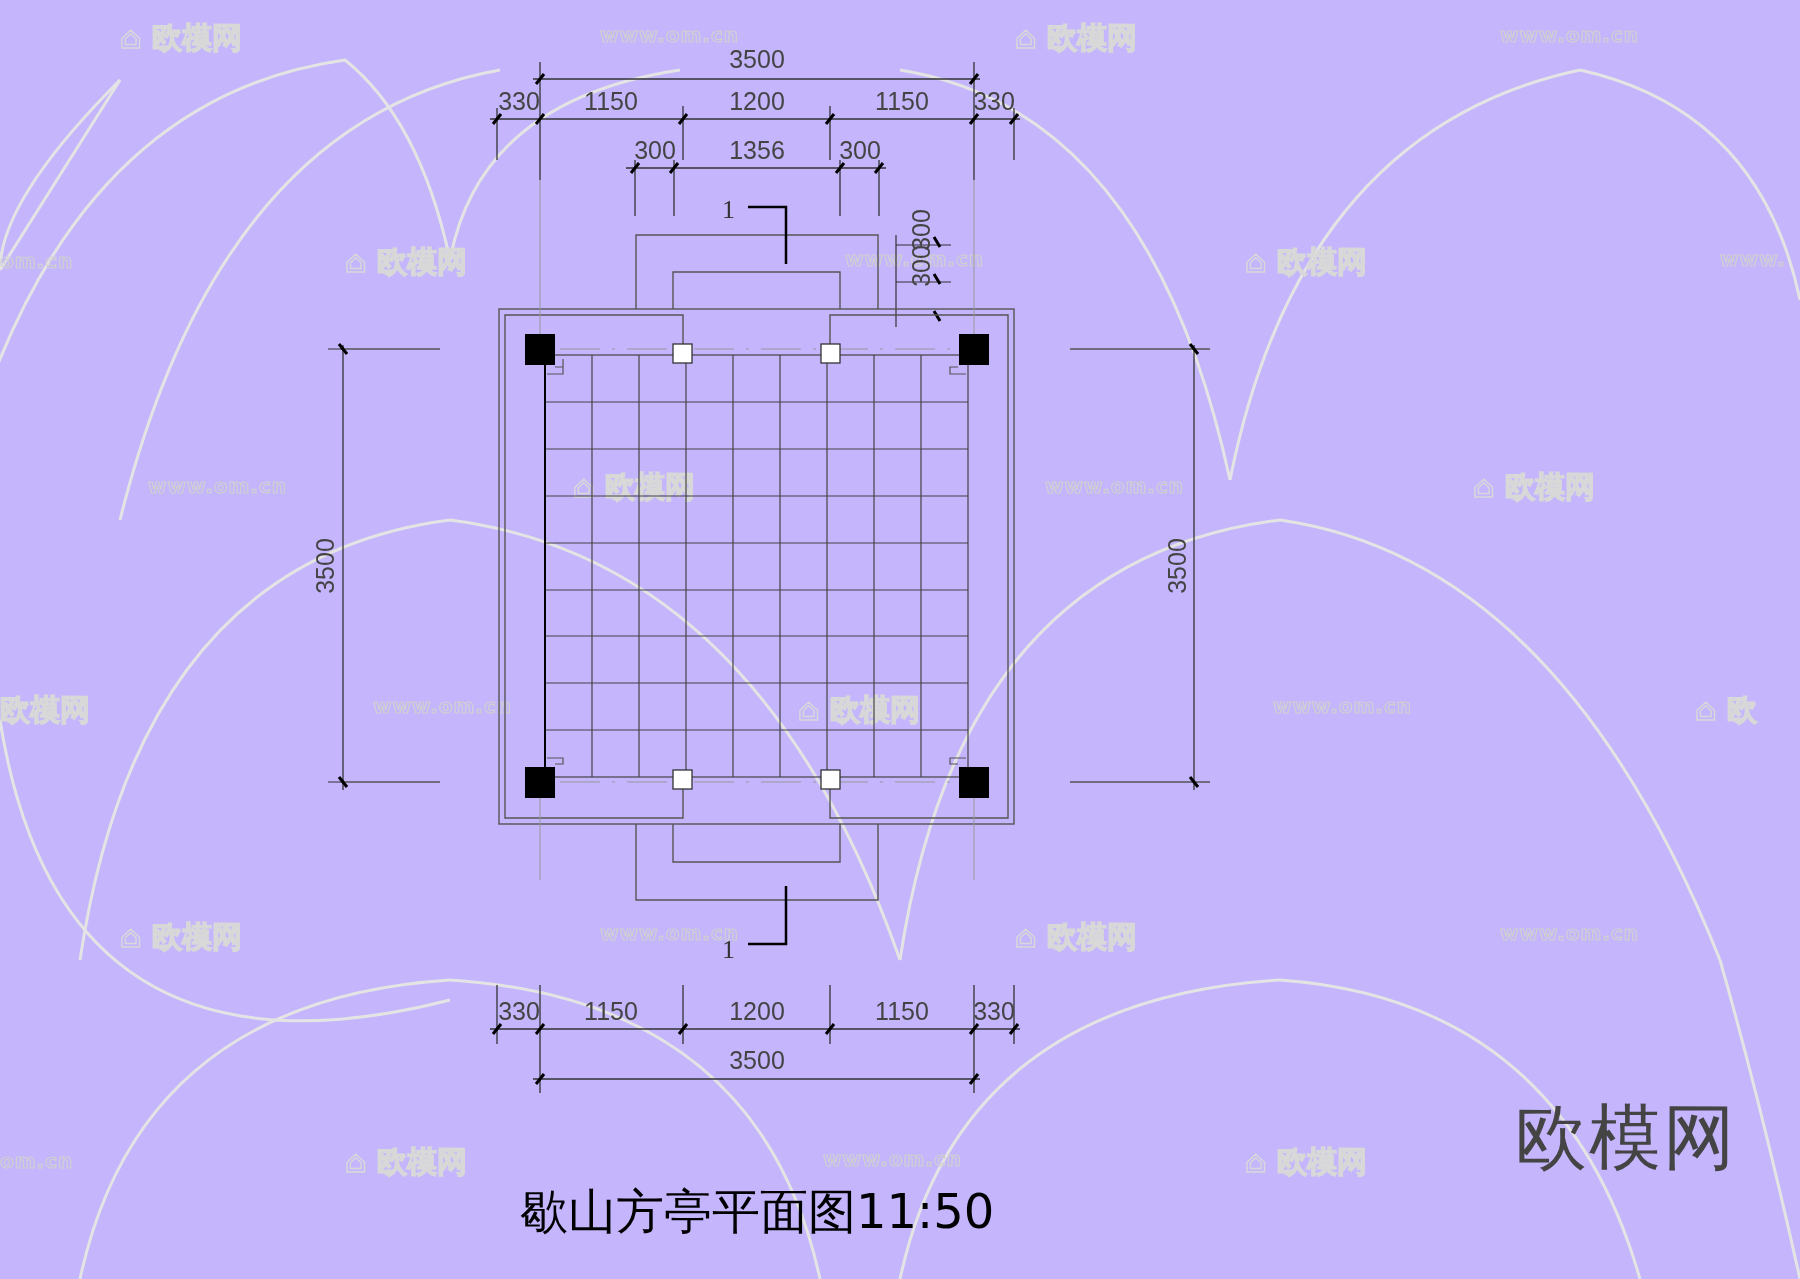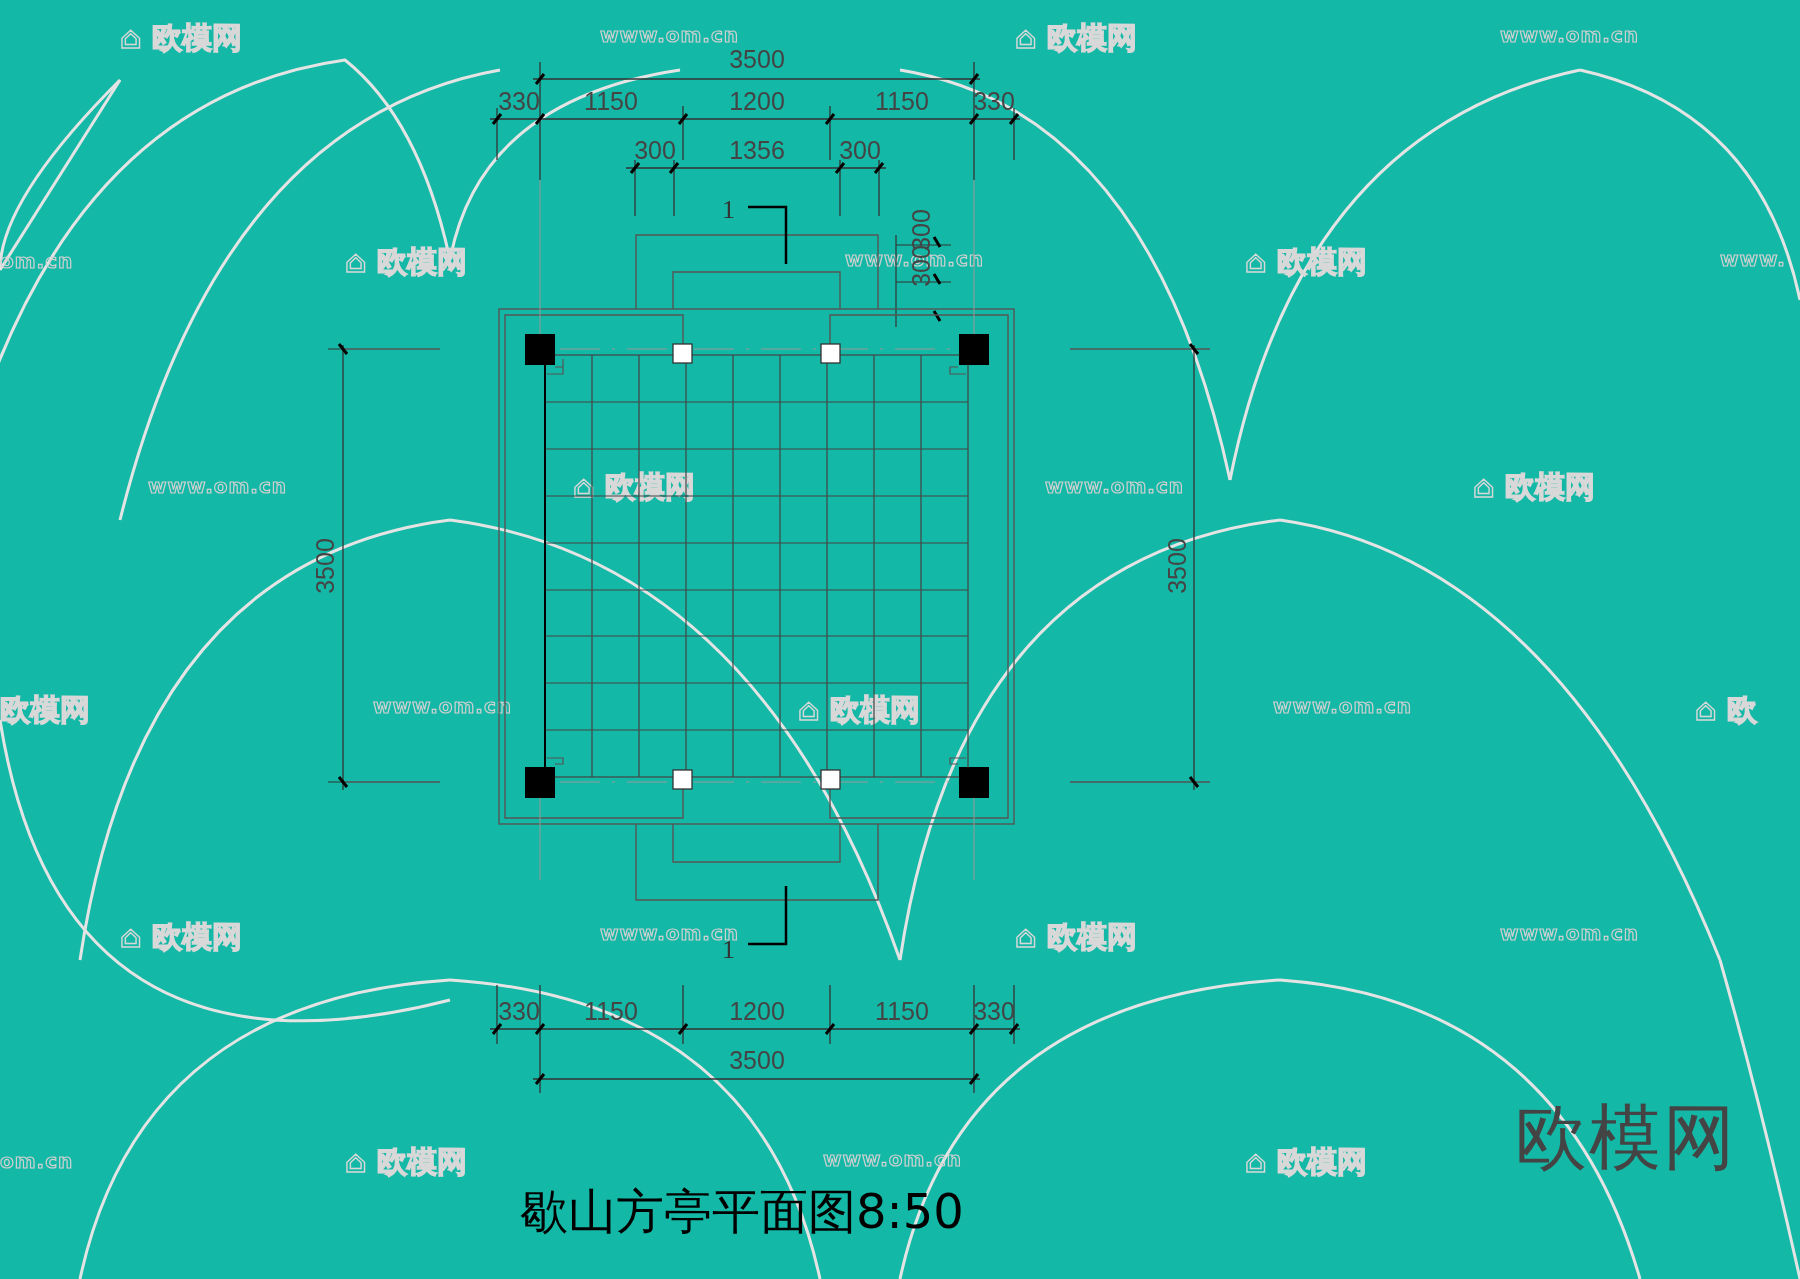--- a/index.html
+++ b/index.html
@@ -3,7 +3,7 @@
 <meta charset="utf-8">
 <style>
   html,body{margin:0;padding:0;background:#ffffff;}
-  #canvas{position:relative;width:1800px;height:1279px;overflow:hidden;background:#14b8a6;}
+  #canvas{position:relative;width:1800px;height:1279px;overflow:hidden;background:#c4b5fd;}
   svg{position:absolute;left:0;top:0;}
   .dim{font-family:"Liberation Sans",sans-serif;font-size:25px;fill:#444;font-weight:300;}
   .wm-text{font-family:"DejaVu Sans",sans-serif;font-size:30px;fill:none;stroke:#d8d8d8;stroke-width:1.4;font-weight:bold;}

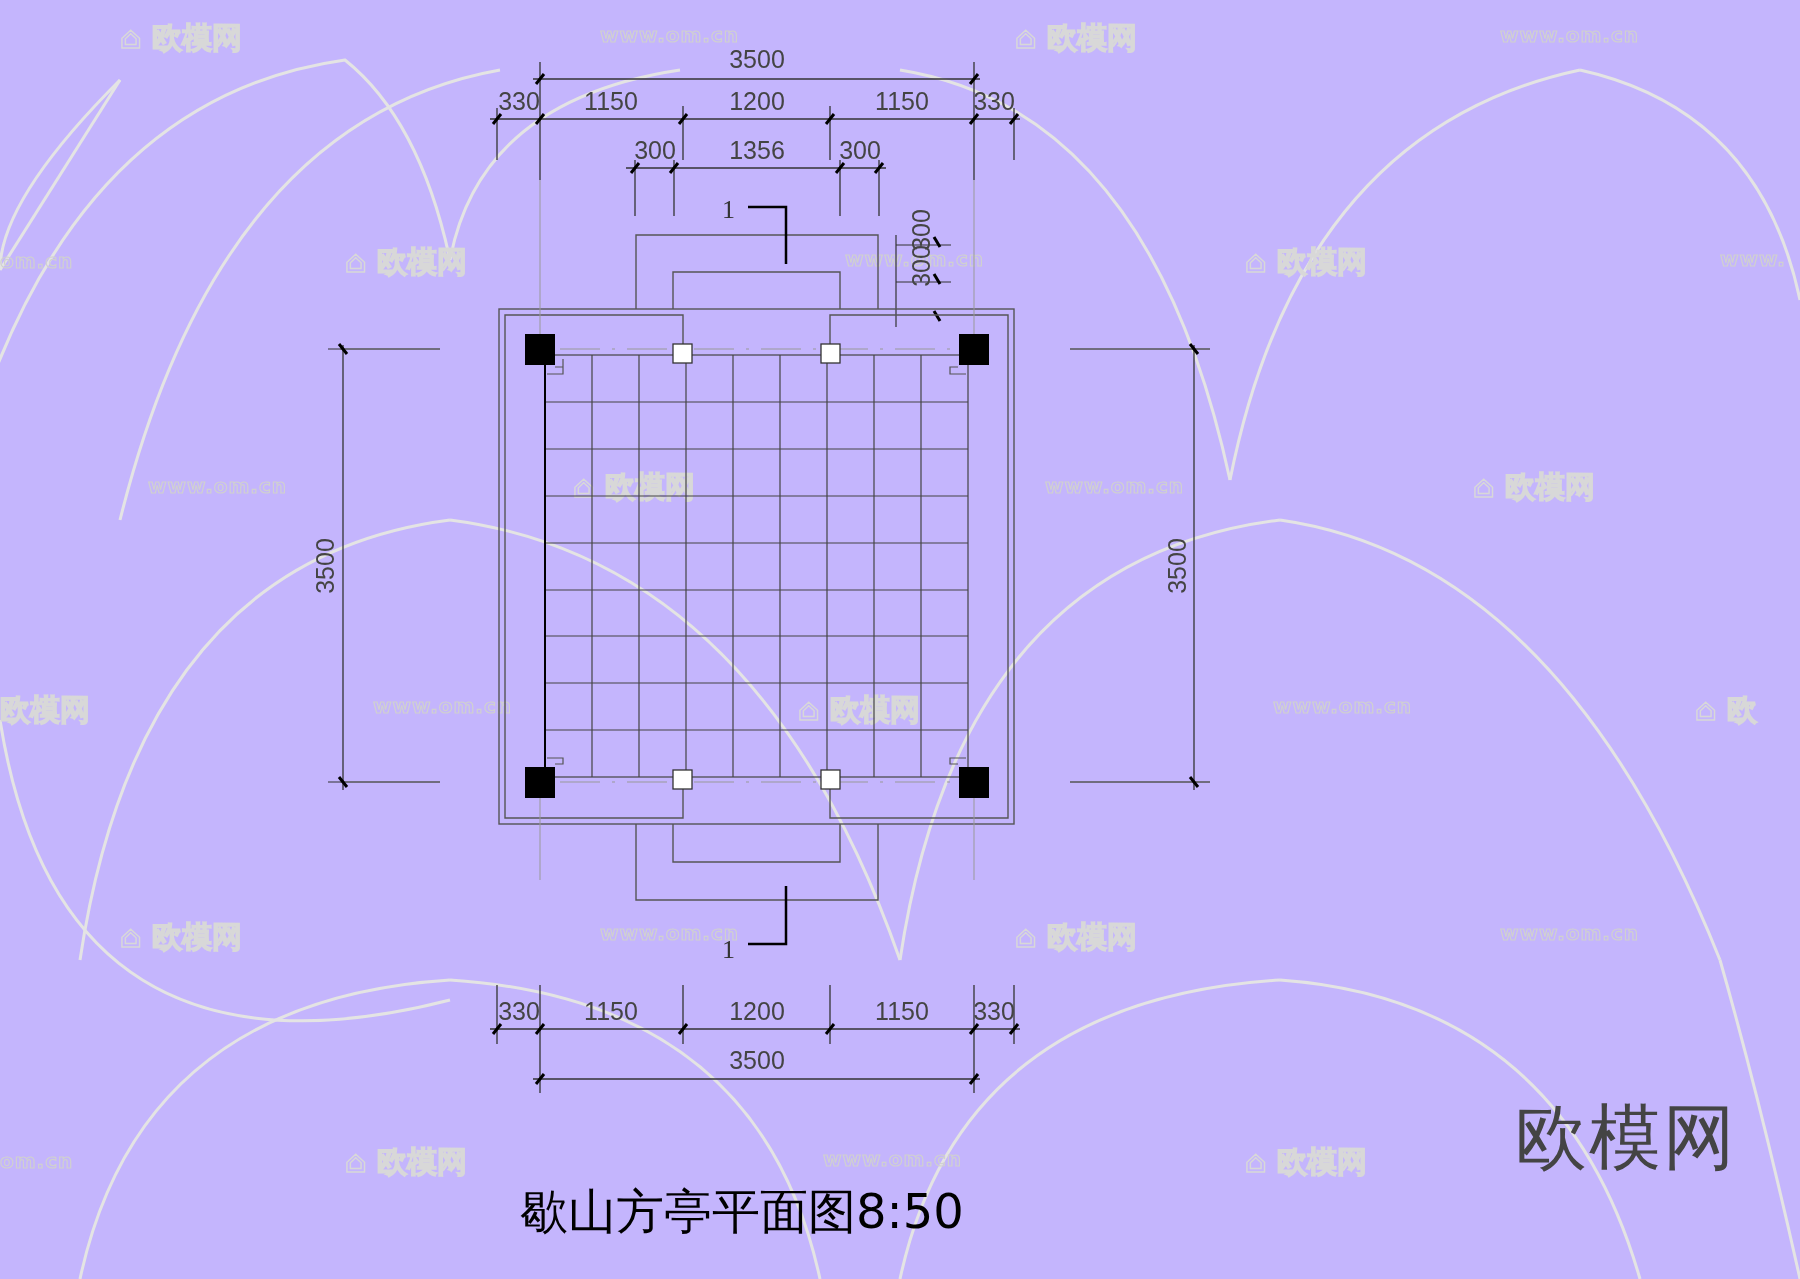--- a/index.html
+++ b/index.html
@@ -251,7 +251,7 @@
     </g>
   </svg>
 
-  <div class="title">歇山方亭平面图8:50</div>
+  <div class="title">歇山方亭平面图11:50</div>
   <div class="brand">欧模网</div>
 </div>
 

